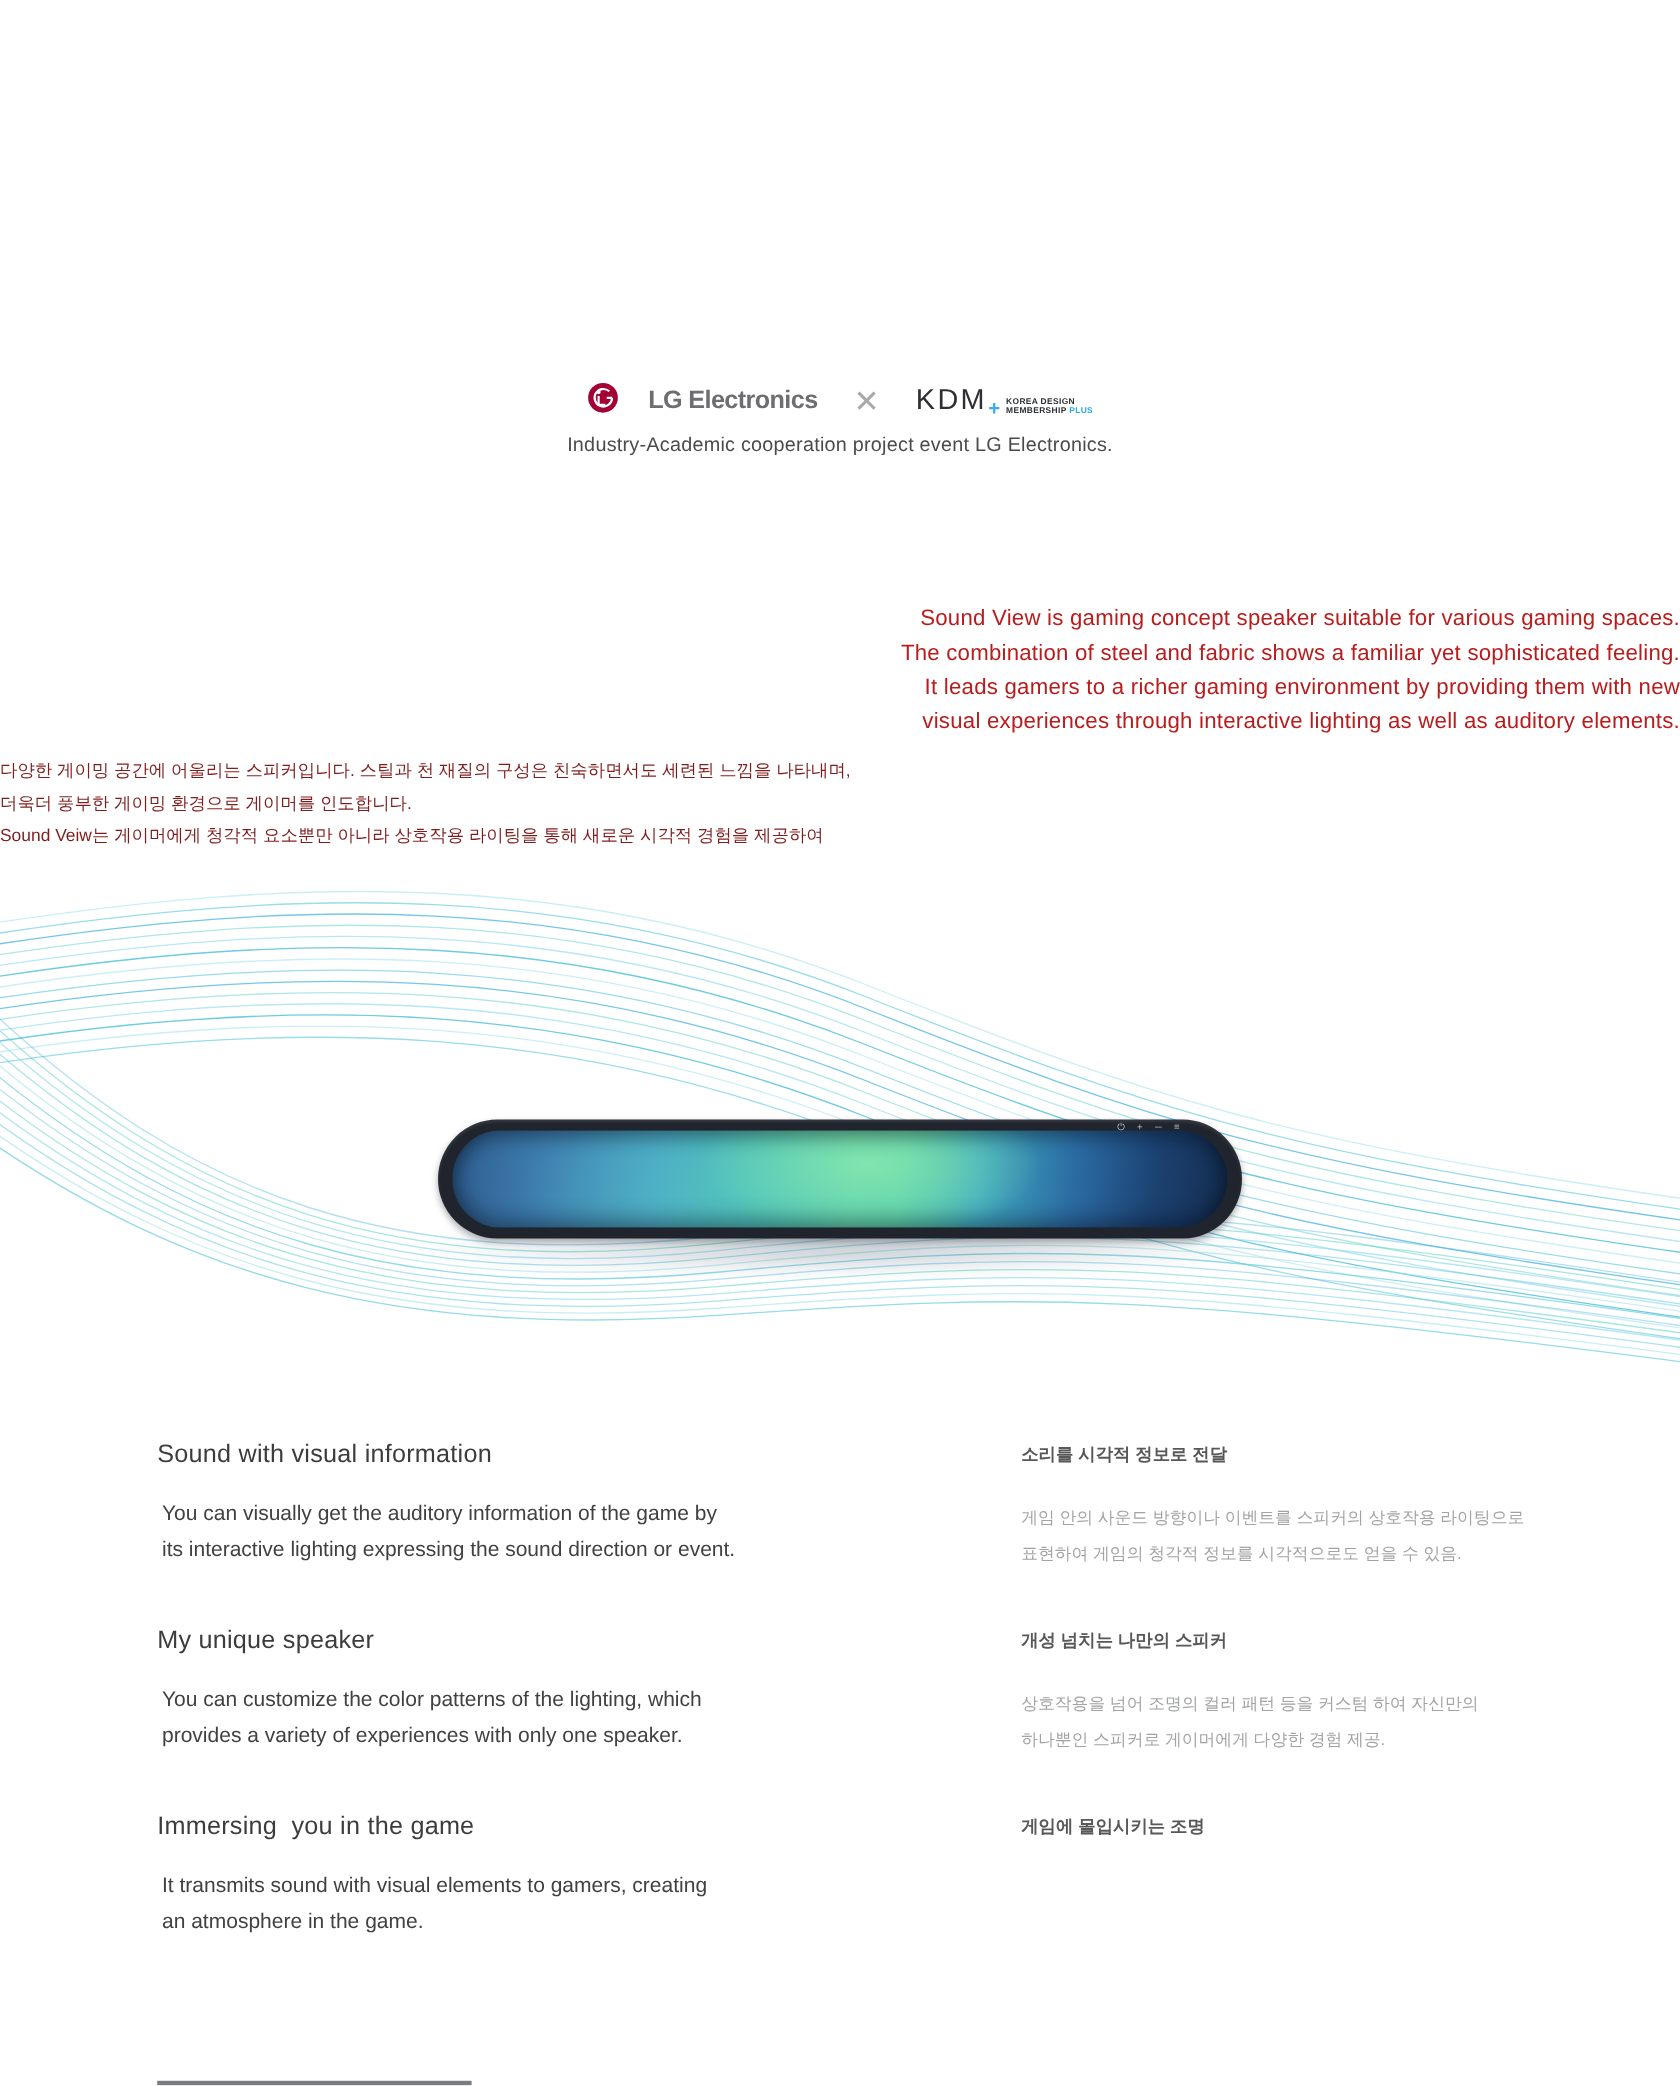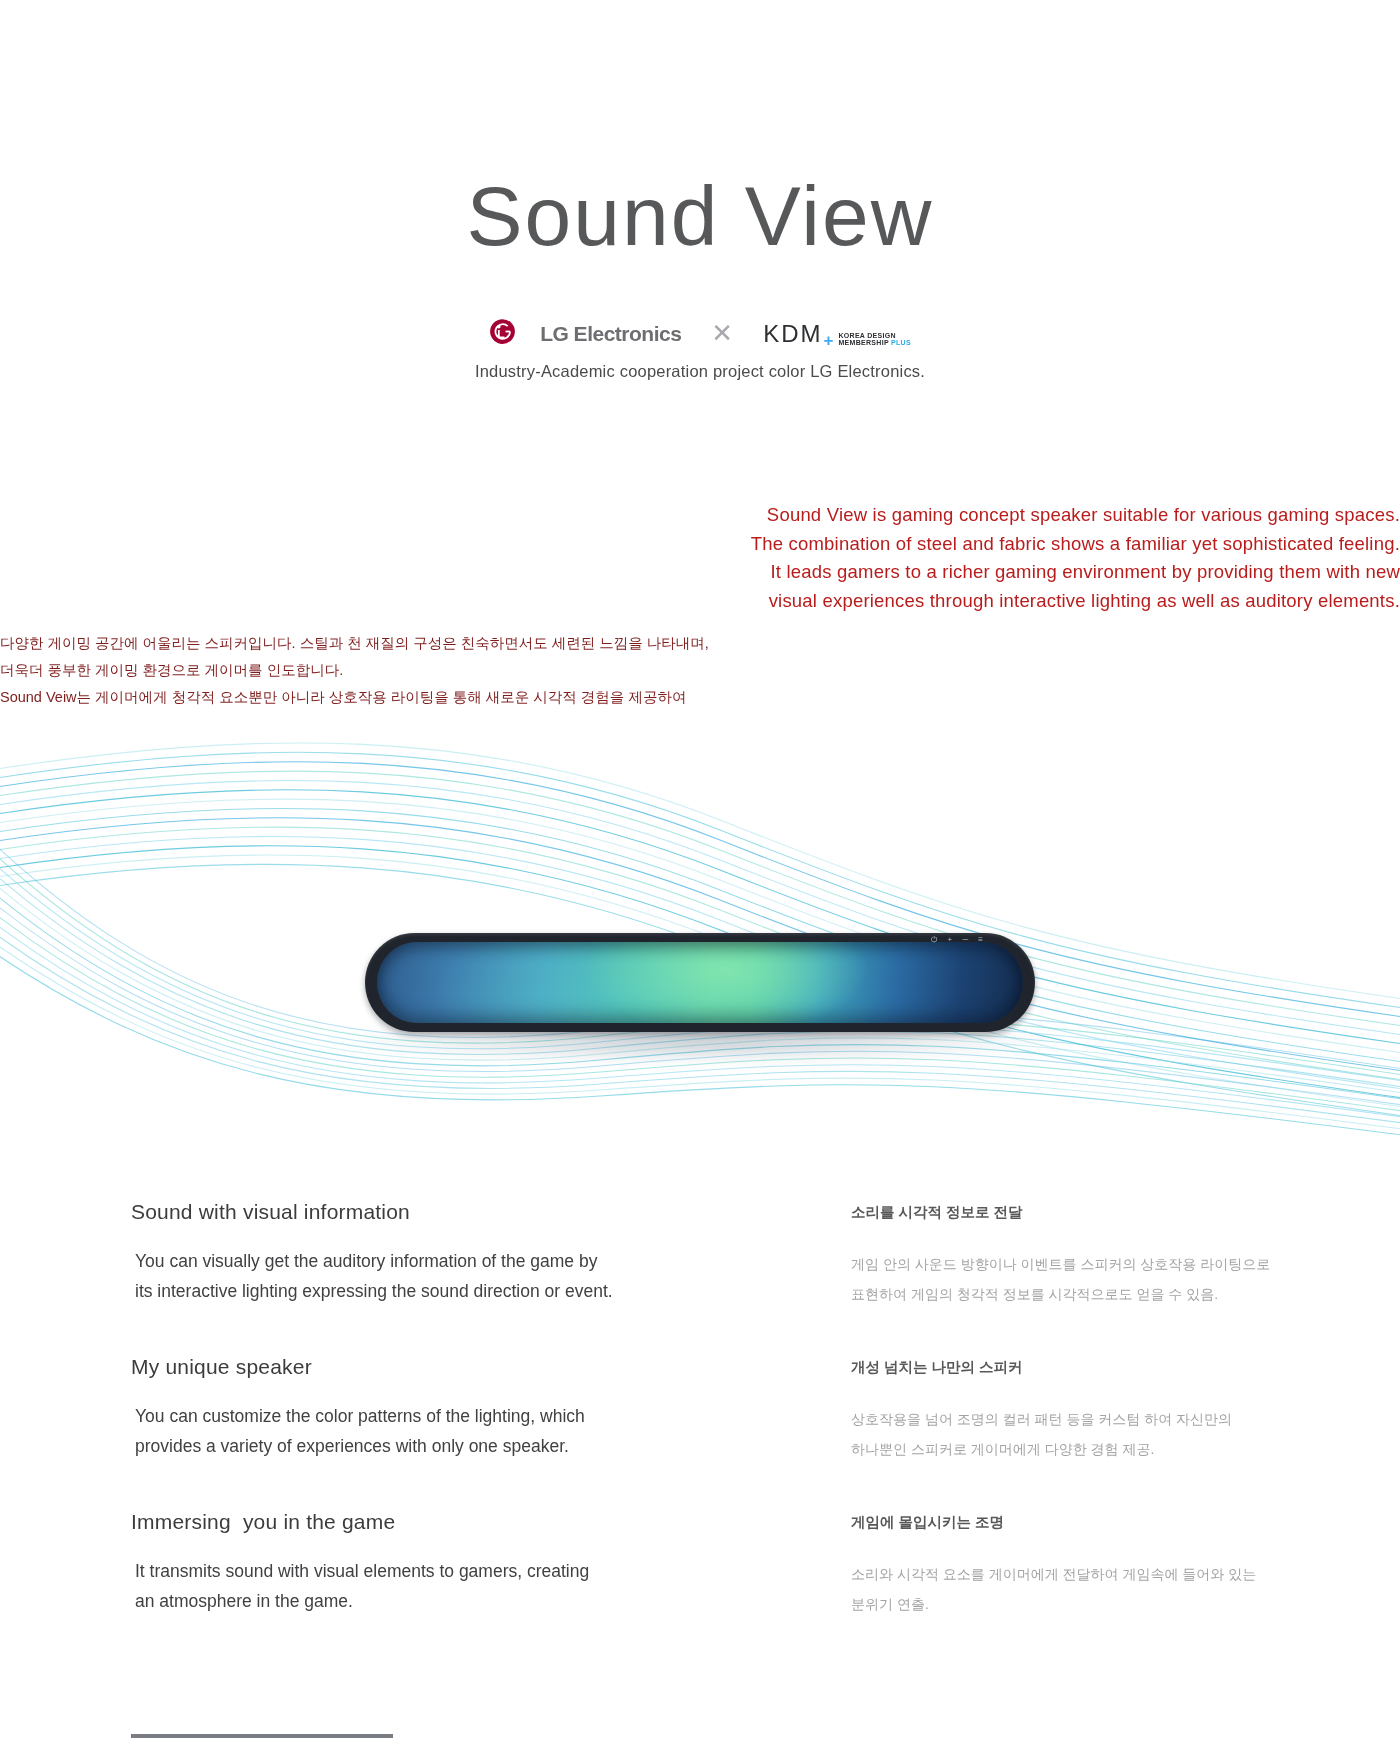--- a/index.html
+++ b/index.html
@@ -85,7 +85,6 @@
 
 <div class="canvas">
 
-  <h1 class="hero-title">Sound View</h1>
 
   <div class="partners">
     <div class="lg-group">

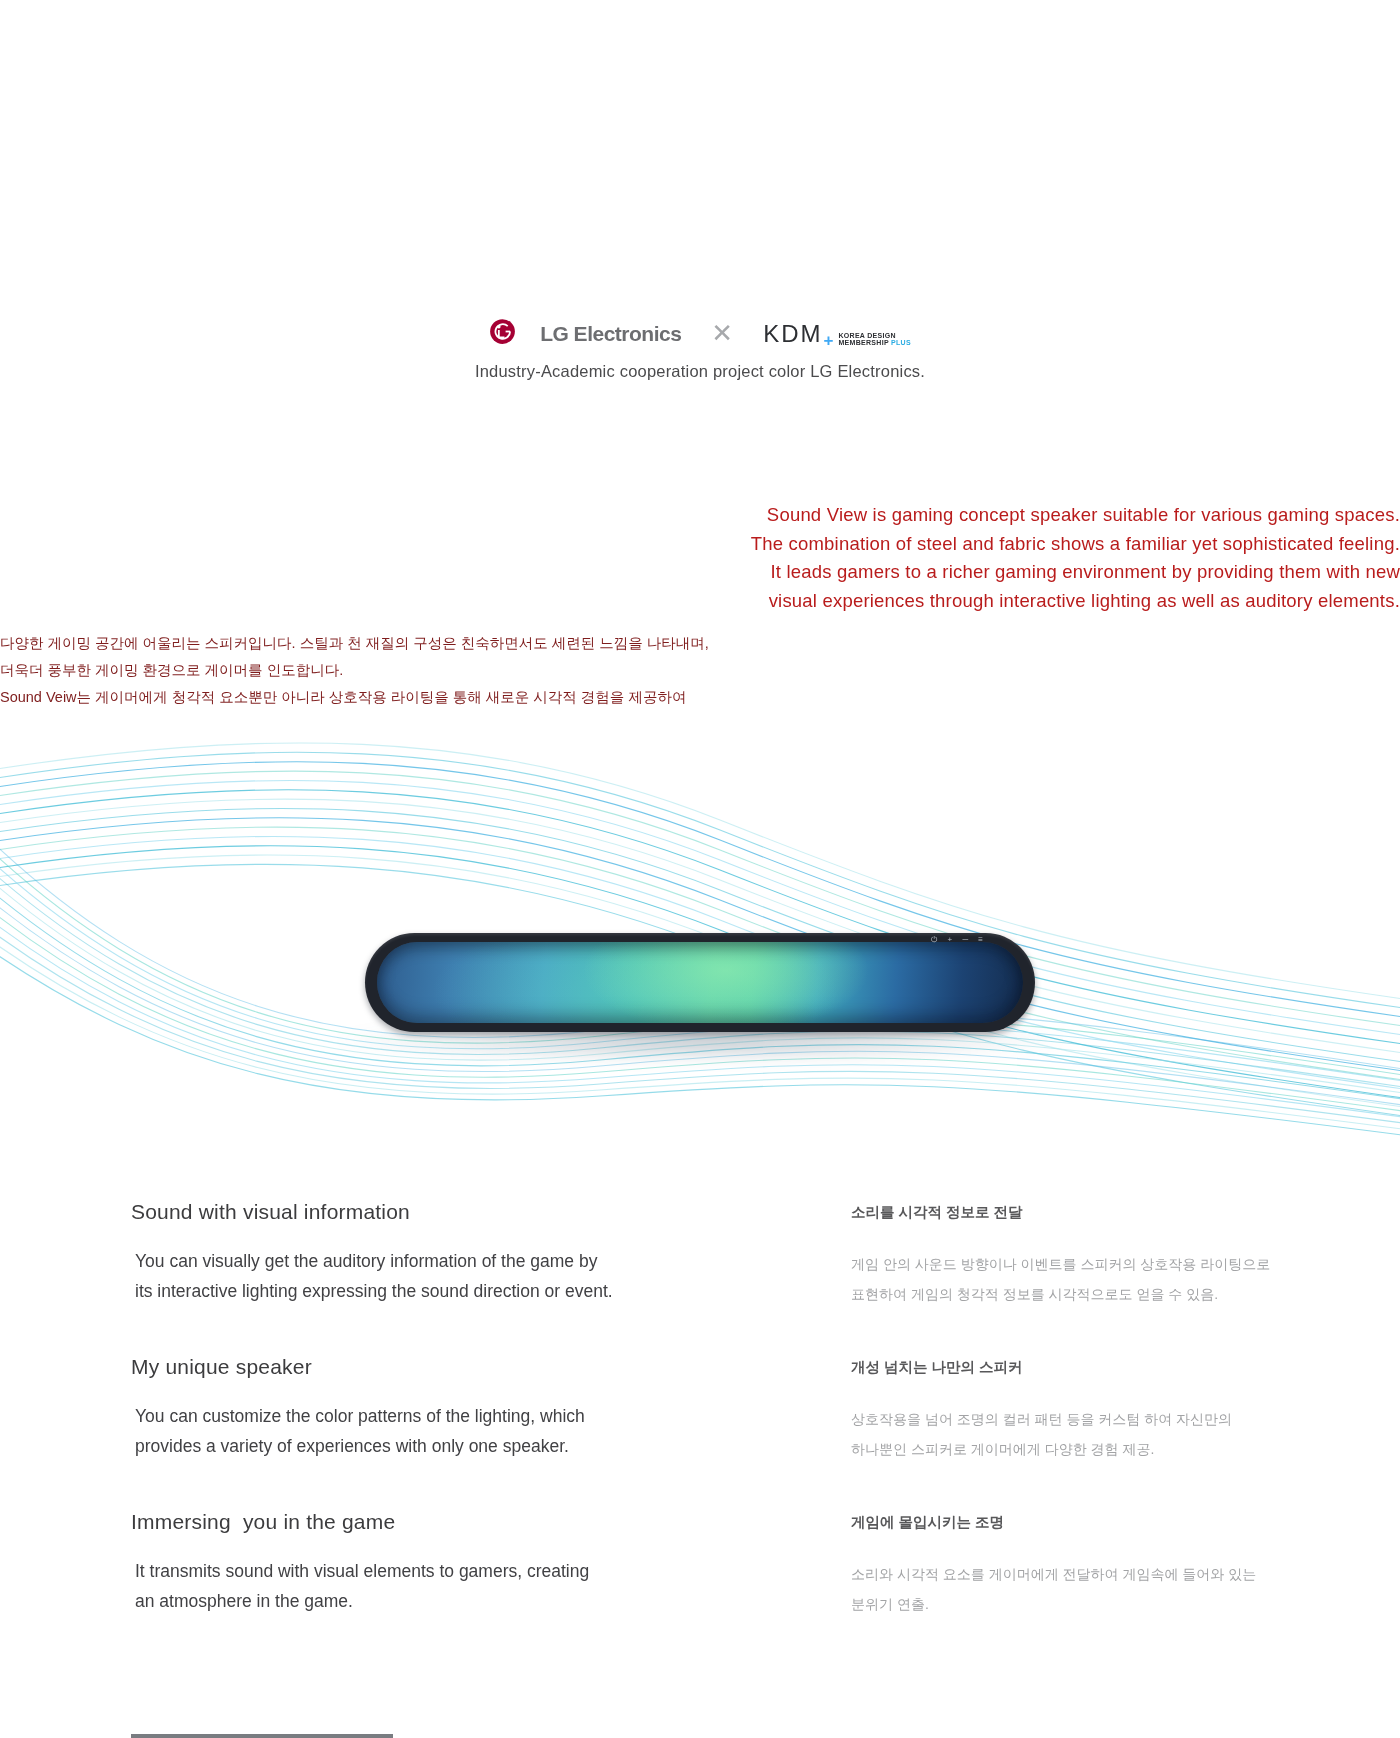--- a/index.html
+++ b/index.html
@@ -110,7 +110,7 @@
     </div>
   </div>
 
-  <div class="hero-caption">Industry-Academic cooperation project color LG Electronics.</div>
+  <div class="hero-caption">Industry-Academic cooperation project event LG Electronics.</div>
 
   <div class="intro-en">
     <div>Sound View is gaming concept speaker suitable for various gaming spaces.</div>

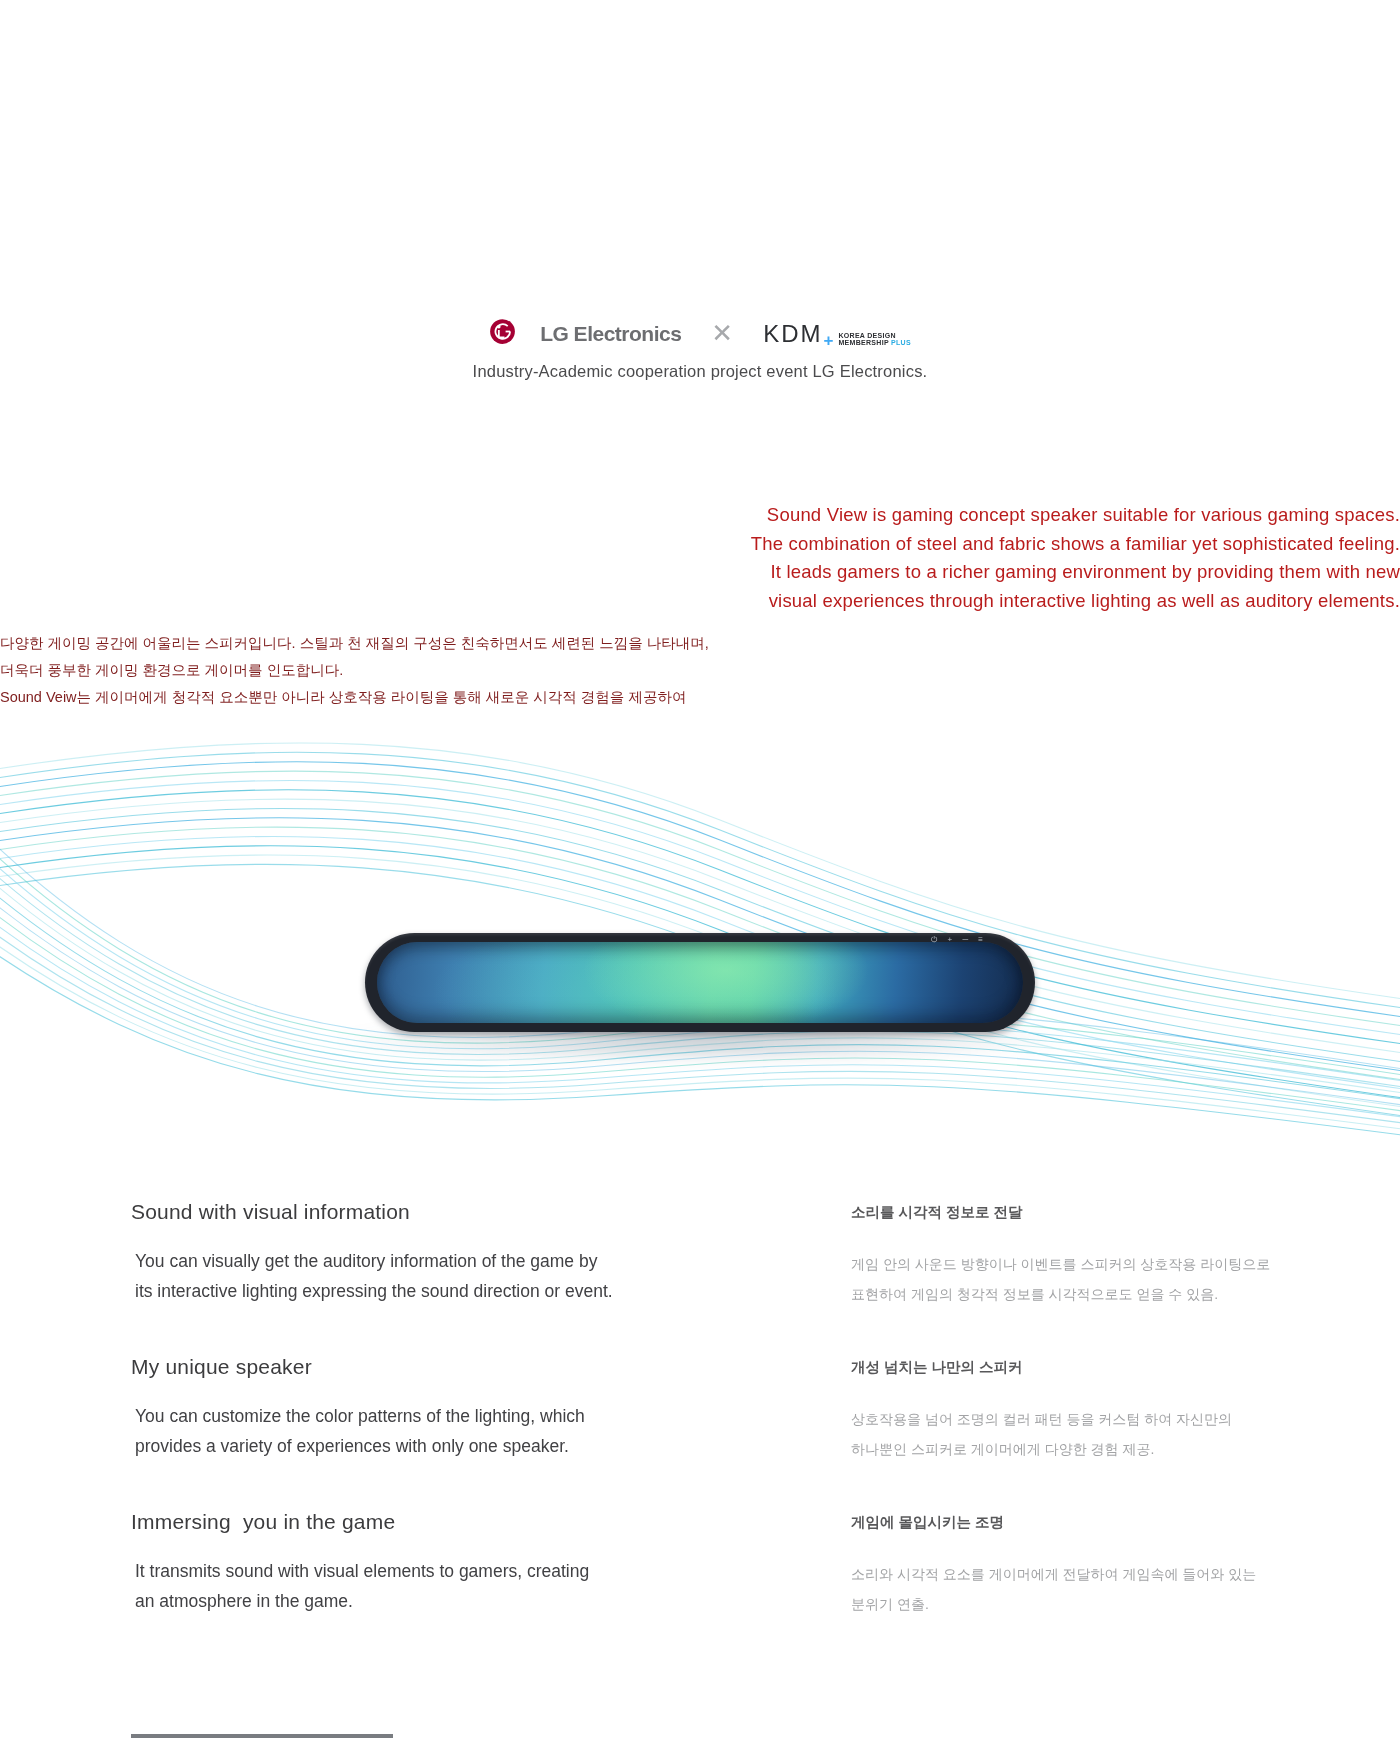--- a/index.html
+++ b/index.html
@@ -237,7 +237,6 @@
   </div>
   <div class="feat-ko row3">
     <h4>게임에 몰입시키는 조명</h4>
-    <p><span>소리와 시각적 요소를 게이머에게 전달하여 게임속에 들어와 있는</span><br><span>분위기 연출.</span></p>
   </div>
 
   <div class="bottom-sliver"></div>

